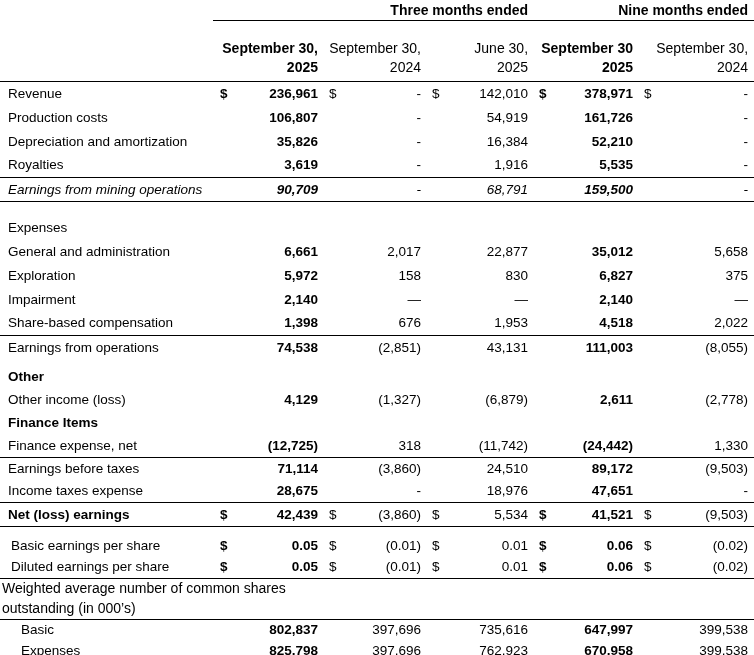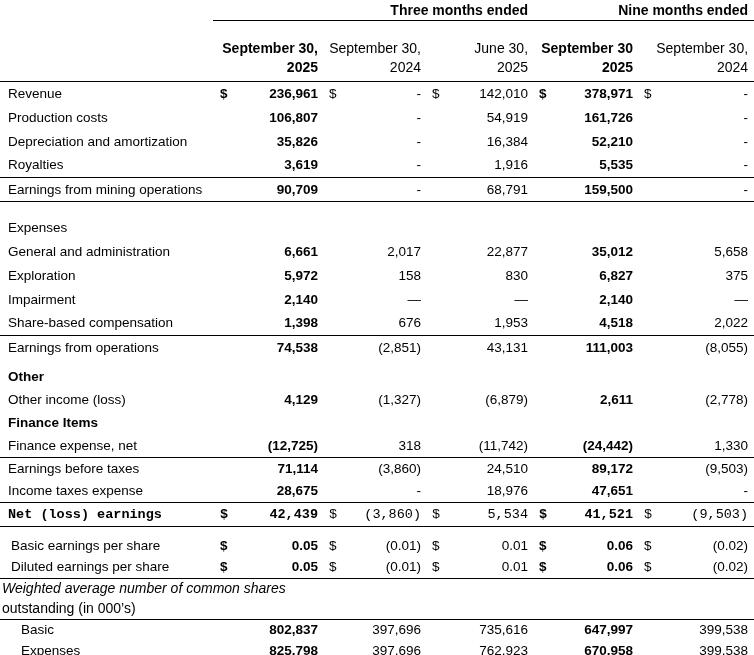--- a/index.html
+++ b/index.html
@@ -130,7 +130,7 @@
         <td class="dollar"></td>
         <td class="val lastcol">-</td>
       </tr>
-      <tr class="rb" style="height: 24px;">
+      <tr class="rb" style="height: 24px; font-style: italic;">
         <td class="lbl">Earnings from mining operations</td>
         <td class="dollar cb"></td>
         <td class="val cb">90,709</td>

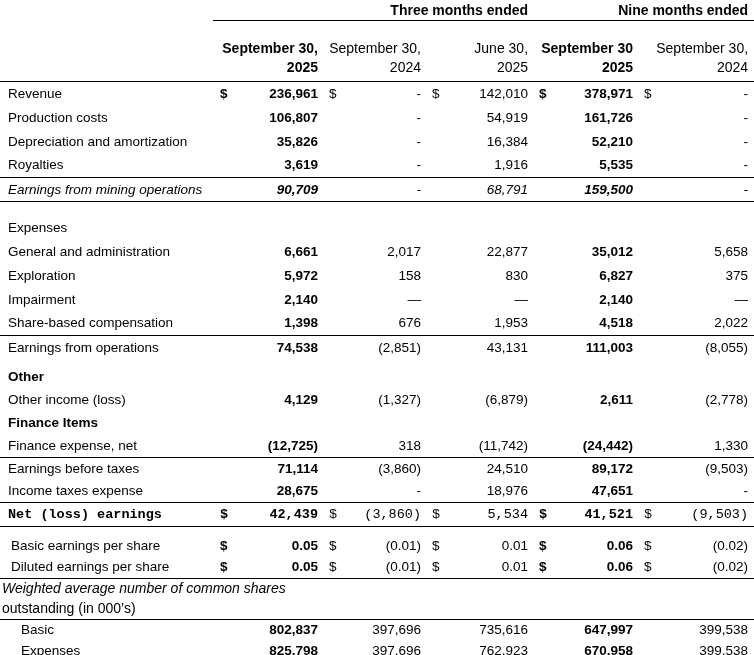--- a/index.html
+++ b/index.html
@@ -275,7 +275,7 @@
         <td class="dollar"></td>
         <td class="val lastcol">-</td>
       </tr>
-      <tr class="rb" style="height: 24px; font-family: Liberation Mono, monospace;">
+      <tr class="rb" style="height: 24px;">
         <td class="lbl b">Net (loss) earnings</td>
         <td class="dollar cb">$</td>
         <td class="val cb">42,439</td>

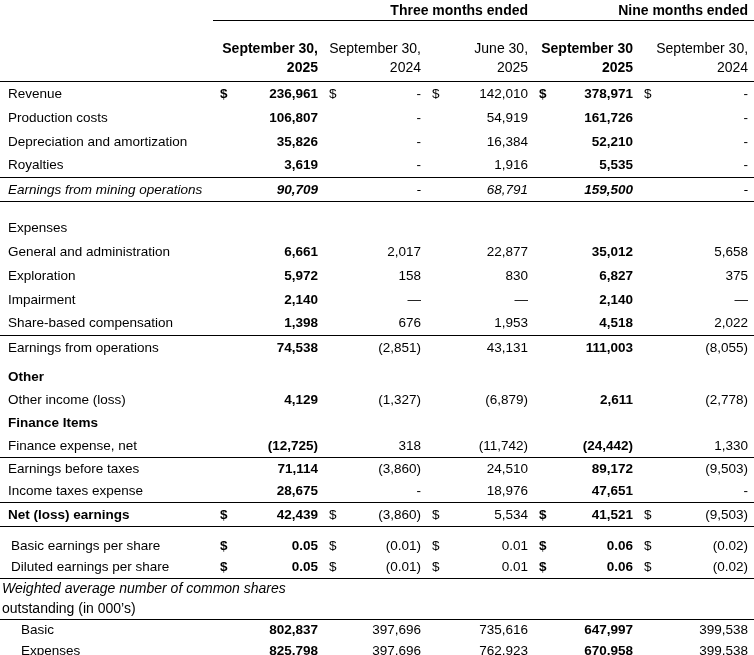--- a/index.html
+++ b/index.html
@@ -317,7 +317,7 @@
         <td class="dollar">$</td>
         <td class="val lastcol">(0.02)</td>
       </tr>
-      <tr style="height: 19px; font-style: italic;">
+      <tr style="height: 19px;">
         <td colspan="11" class="note">Weighted average number of common shares</td>
       </tr>
       <tr class="rb" style="height: 22px;">

